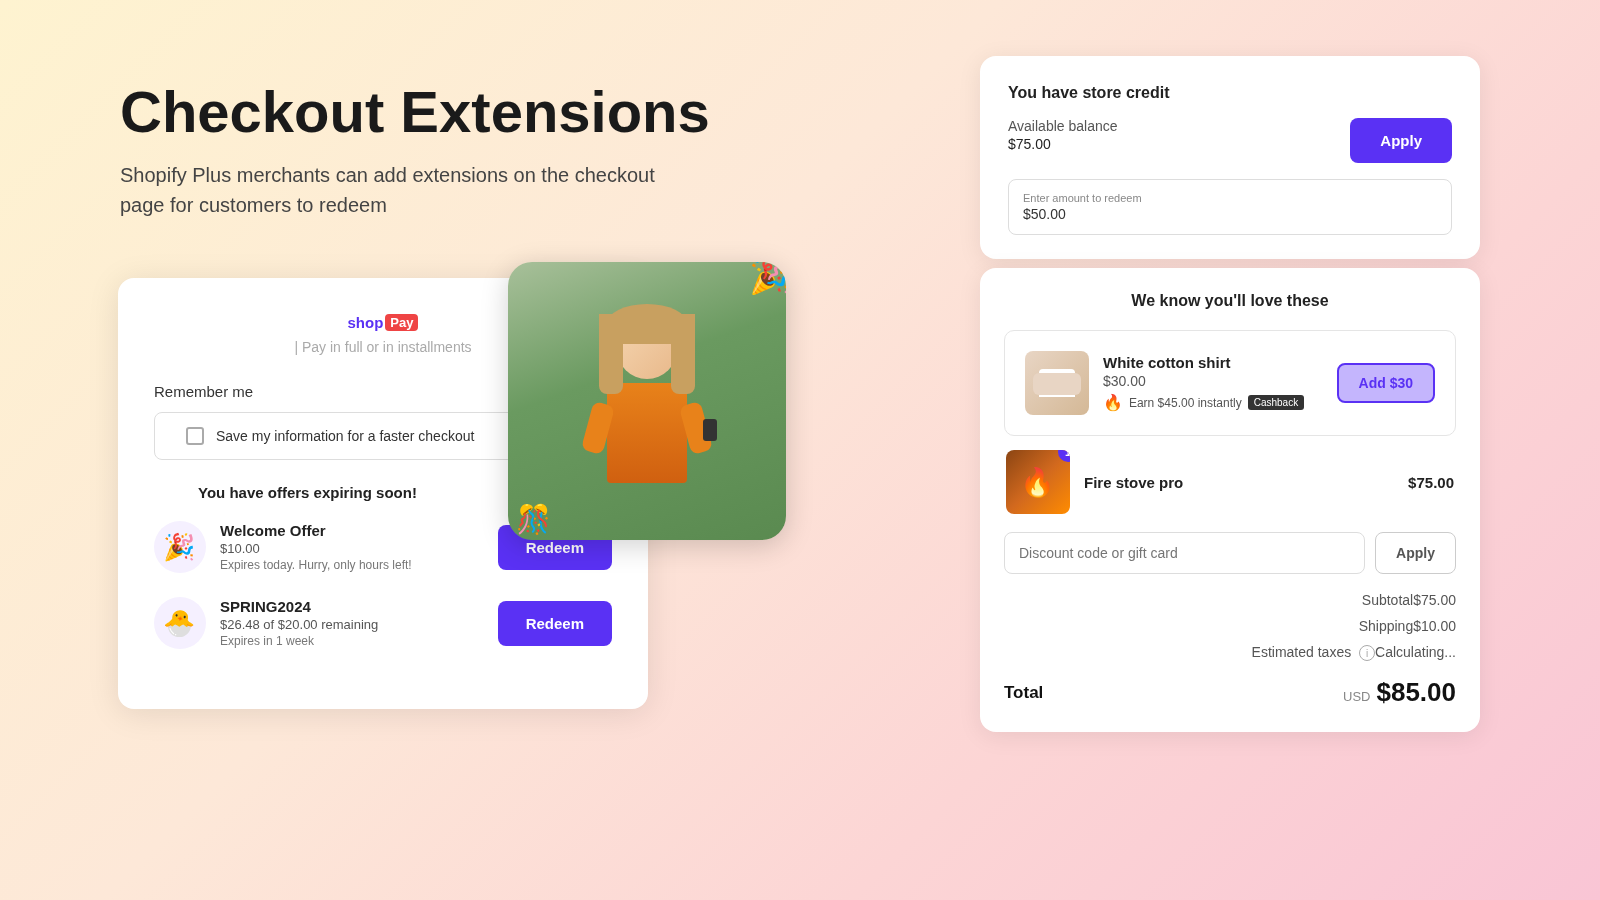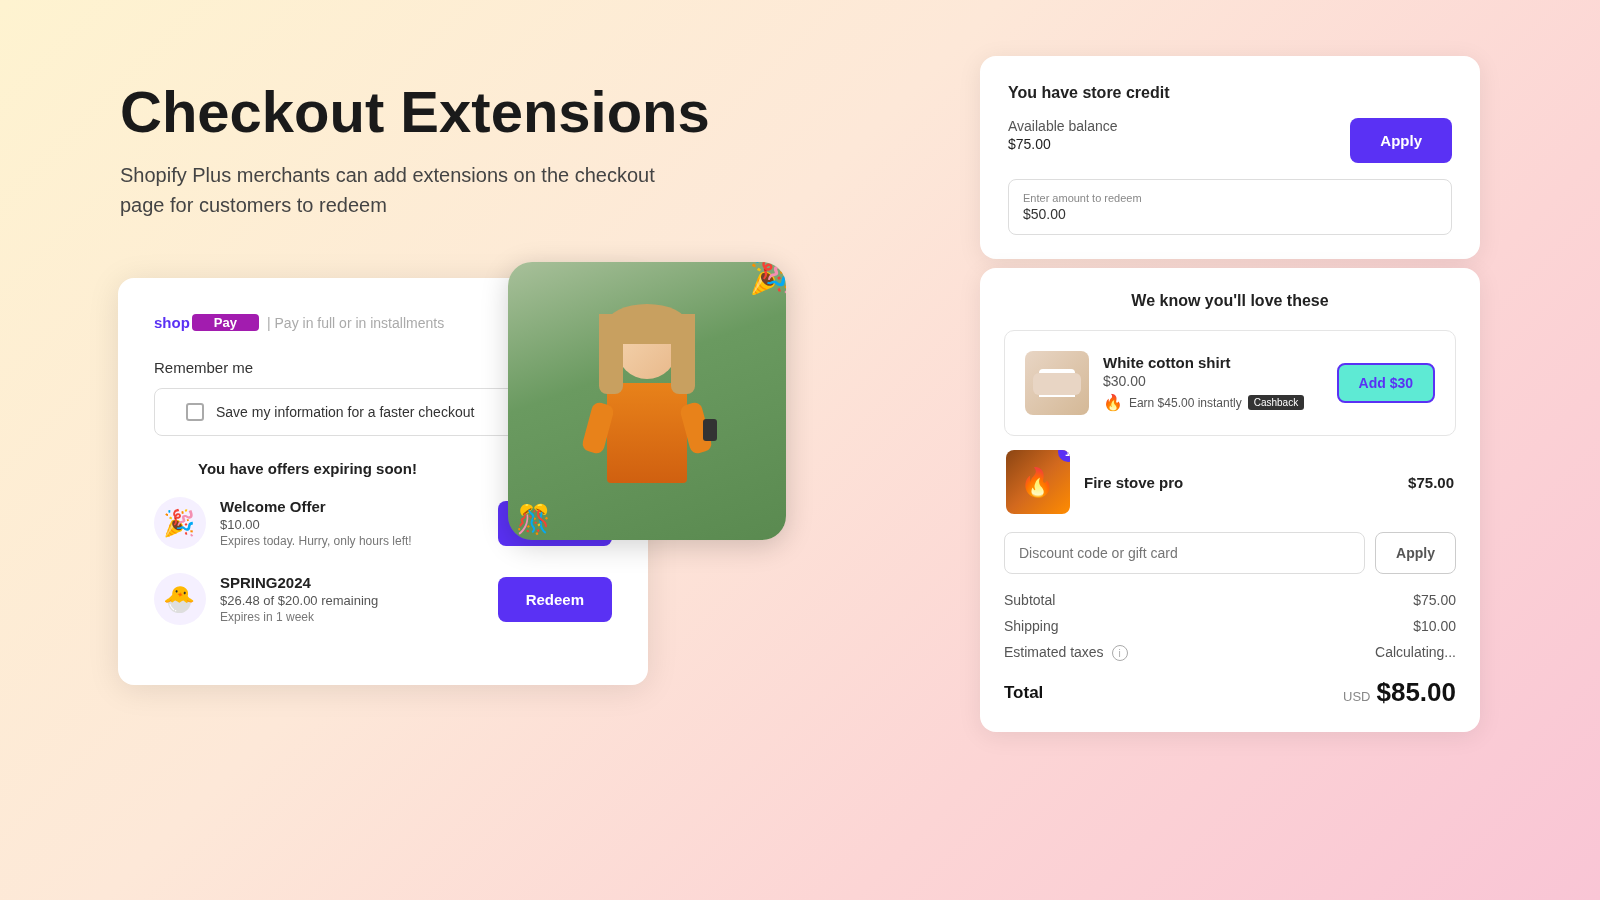--- a/index.html
+++ b/index.html
@@ -52,6 +52,7 @@
       margin-bottom: 28px;
       color: #888;
       font-size: 14px;
+      flex-direction: column;
     }
     .shoppay-logo {
       display: inline-flex;

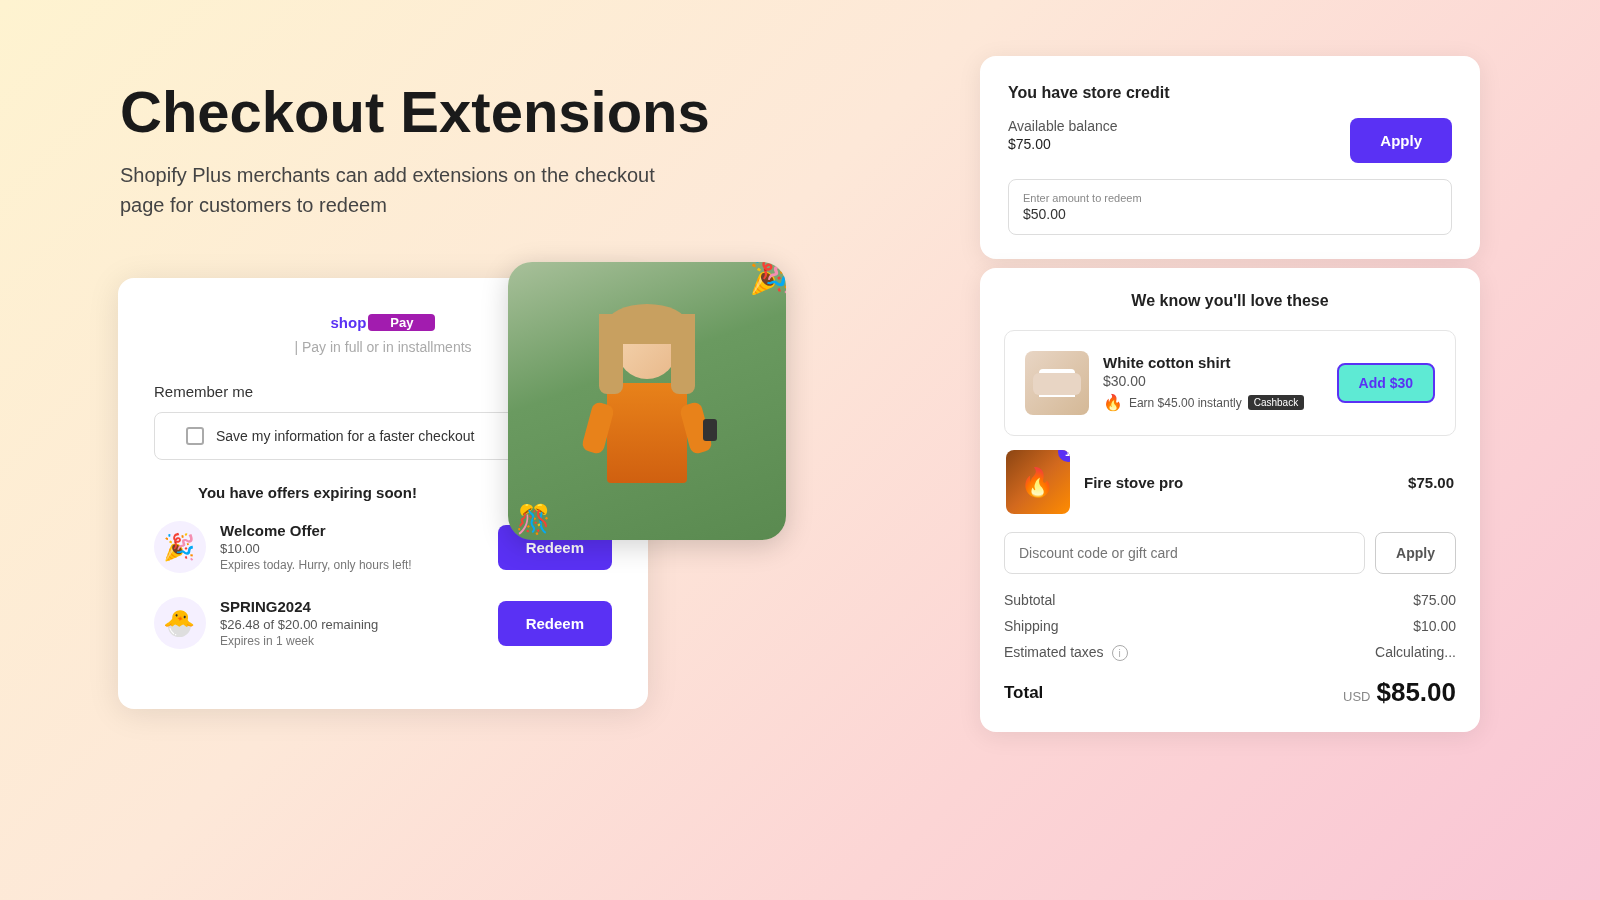--- a/index.html
+++ b/index.html
@@ -63,10 +63,10 @@
       color: #5a31f4;
     }
     .shoppay-logo .pay-box {
-      background: #a21caf;
+      background: #ef4444;
       color: white;
       border-radius: 4px;
-      padding: 1px 22px;
+      padding: 1px 5px;
       font-size: 13px;
       font-weight: 700;
     }

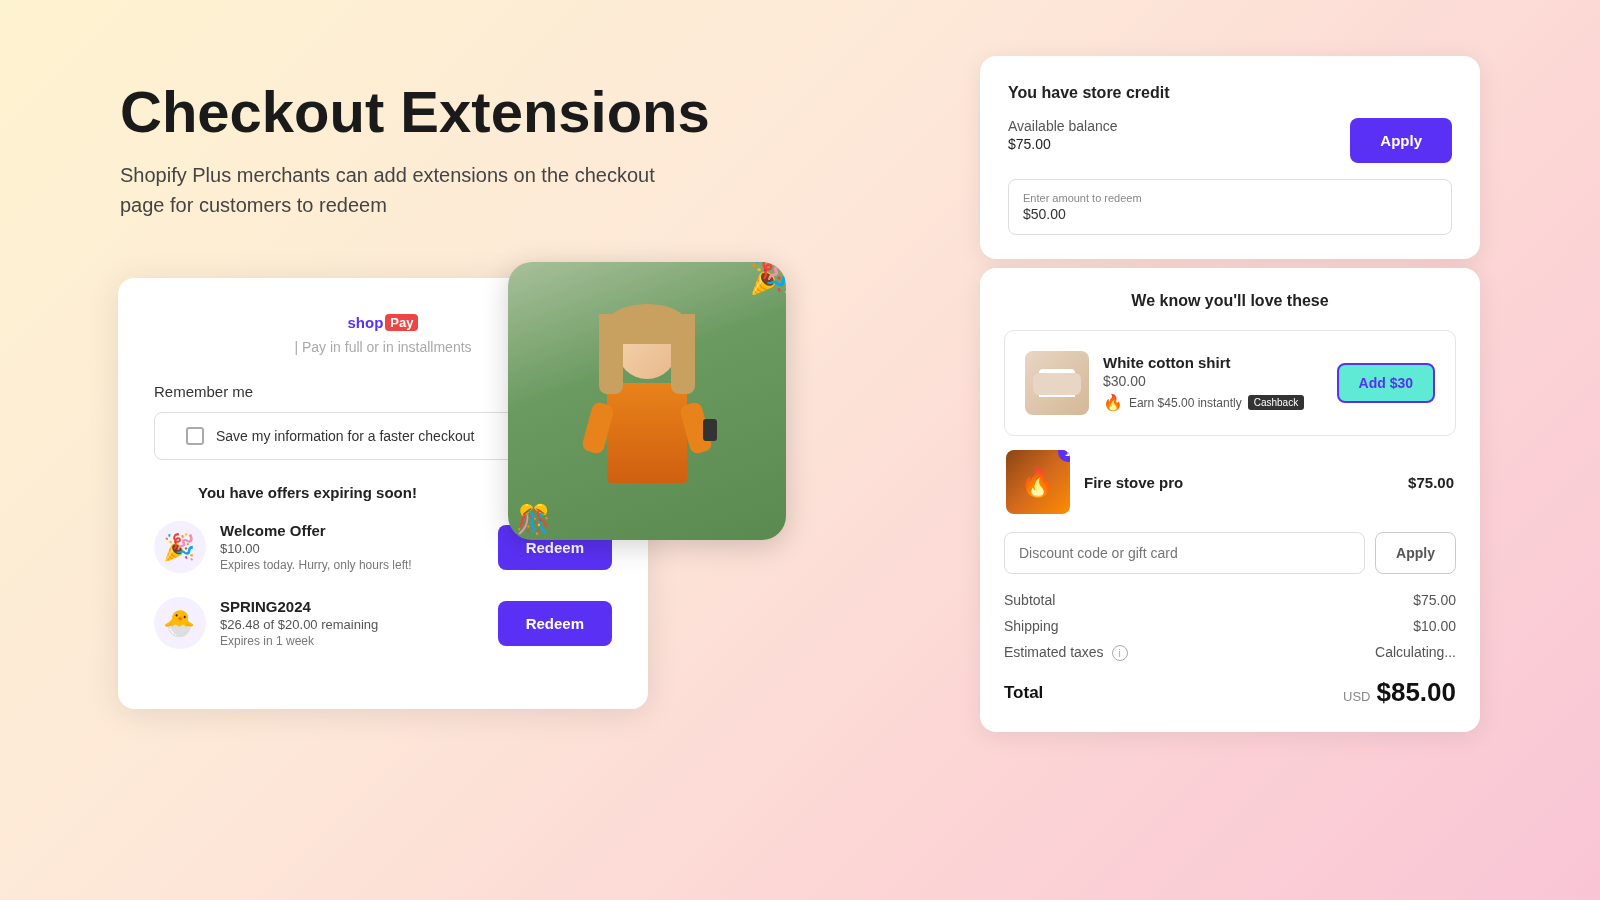--- a/index.html
+++ b/index.html
@@ -303,7 +303,7 @@
       border-radius: 3px;
     }
     .add-btn {
-      background: #5eead4;
+      background: #c4b5fd;
       color: #5a31f4;
       border: 2px solid #5a31f4;
       border-radius: 8px;

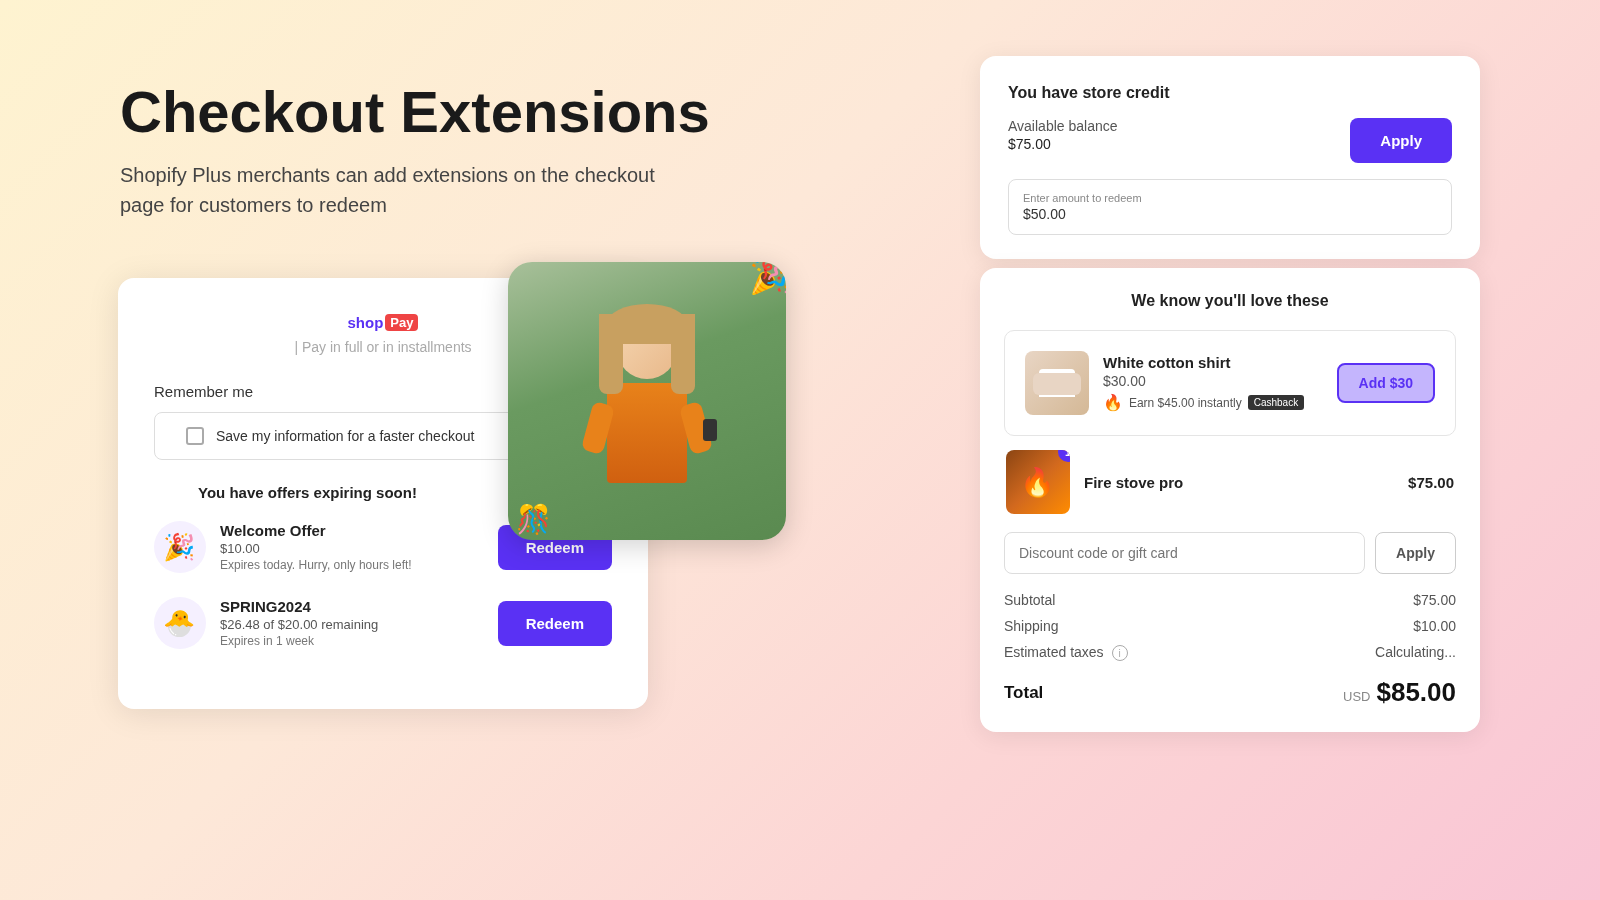--- a/index.html
+++ b/index.html
@@ -366,7 +366,7 @@
     
     .summary-row {
       display: flex;
-      justify-content: space-between;
+      justify-content: flex-end;
       margin-bottom: 10px;
       font-size: 14px;
       color: #555;

